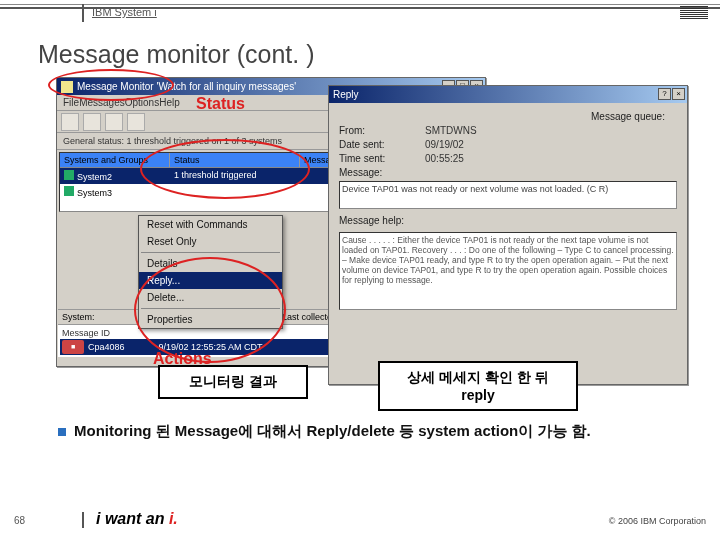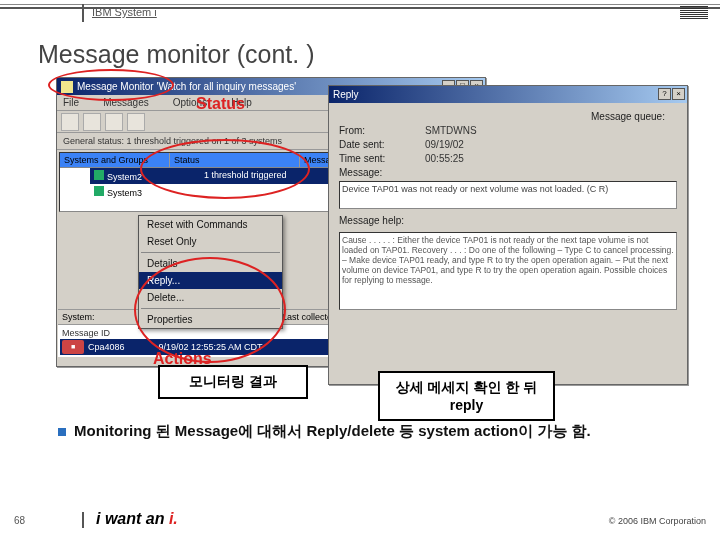--- a/index.html
+++ b/index.html
@@ -115,7 +115,7 @@
     padding: 2px 6px;
     color: #333;
     display: flex;
-    gap: 24px;
+    gap: 0;
     border-bottom: 1px solid #999;
   }
   .toolbar-spacer {

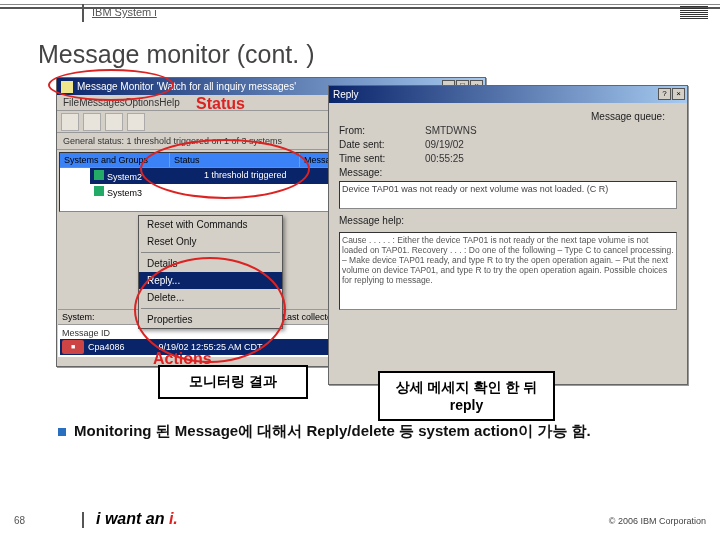--- a/index.html
+++ b/index.html
@@ -161,7 +161,6 @@
   .table-row {
     display: flex;
     padding: 1px 0;
-    margin-left: 30px;
   }
   .table-row.selected {
     background: #0a246a;

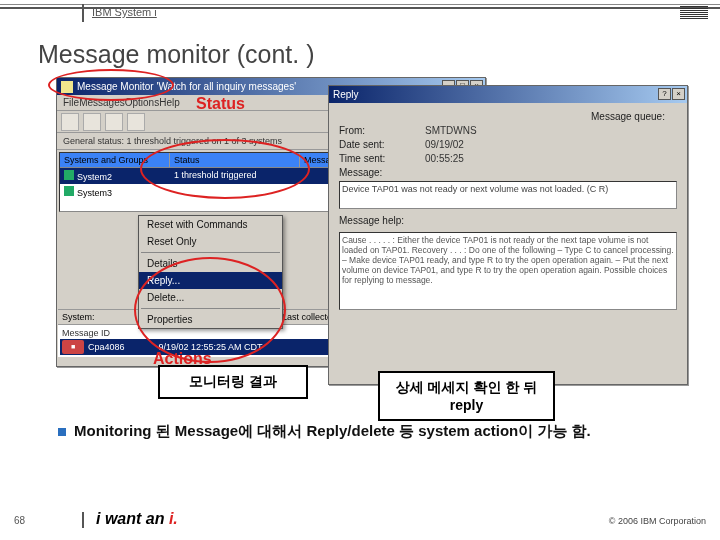--- a/index.html
+++ b/index.html
@@ -301,7 +301,7 @@
     padding: 6px 10px;
   }
   .callout1 { top: 290px; left: 130px; width: 150px; }
-  .callout2 { top: 296px; left: 350px; width: 177px; }
+  .callout2 { top: 286px; left: 350px; width: 200px; }
   
   .bullets {
     margin: 12px 58px 0 58px;

